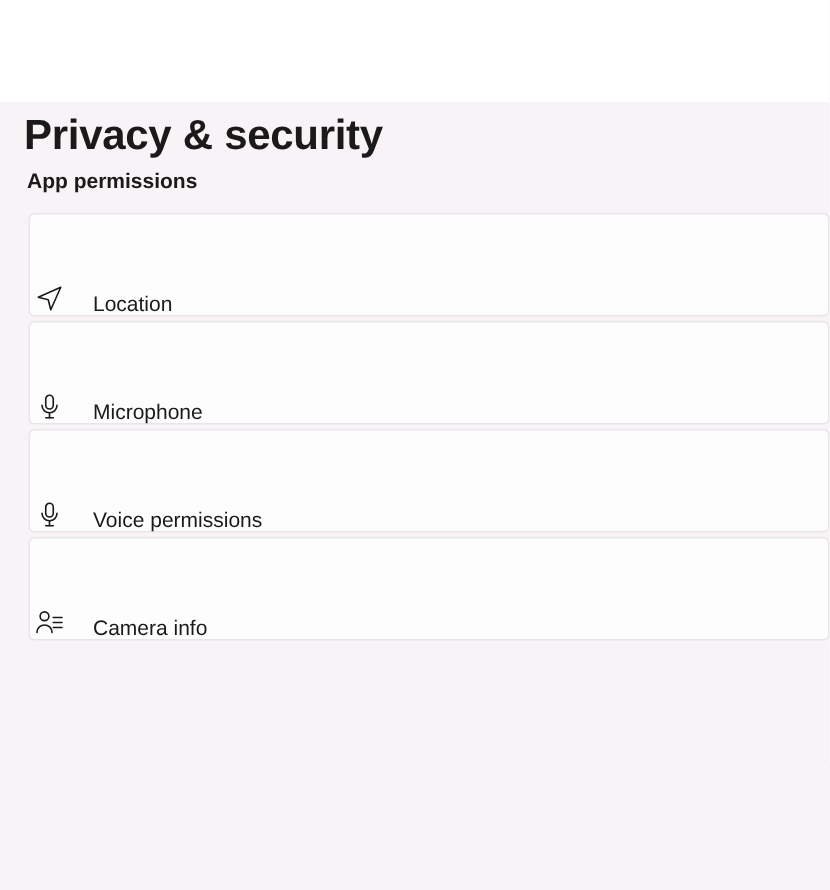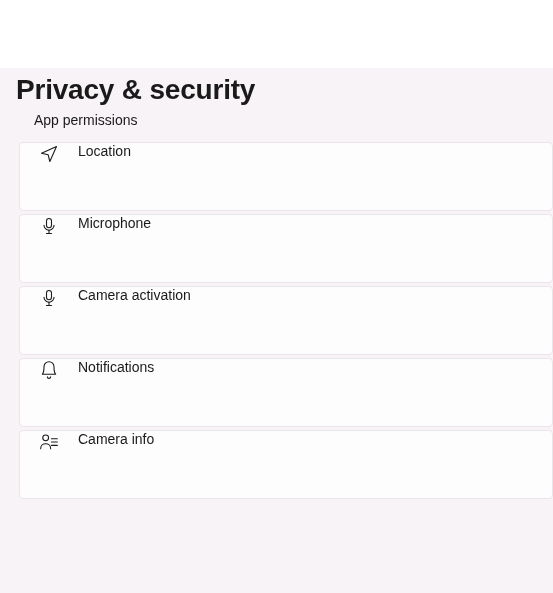--- a/index.html
+++ b/index.html
@@ -33,9 +33,9 @@
     }
     .section-header {
       font-size: 14px;
-      font-weight: 400;
+      font-weight: 700;
       color: #1a1a1a;
-      margin-left: 18px;
+      margin-left: 2px;
       margin-bottom: 14px;
     }
     .permission-list {

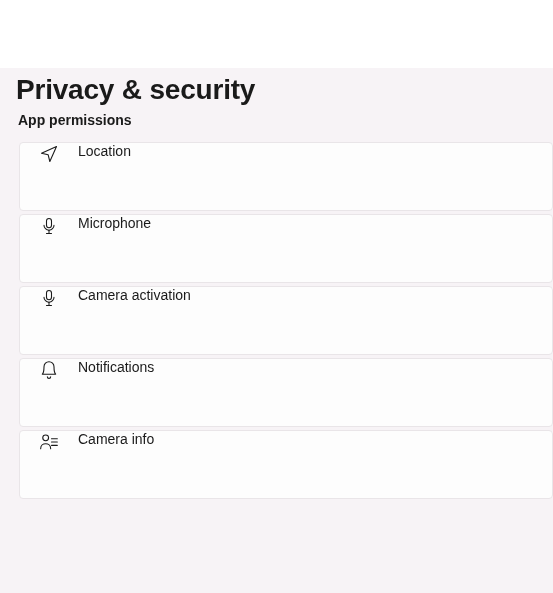--- a/index.html
+++ b/index.html
@@ -45,12 +45,12 @@
     }
     .permission-item {
       display: flex;
-      align-items: flex-start;
+      align-items: flex-end;
       background: #fdfdfd;
       border: 1px solid #e9e5e8;
       border-radius: 4px;
       height: 69px;
-      padding-left: 18px;
+      padding-left: 2px;
       cursor: pointer;
       margin-left: 3px;
     }

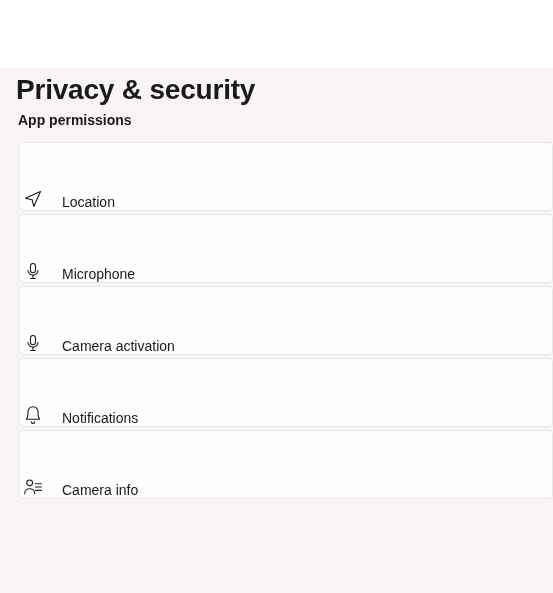--- a/index.html
+++ b/index.html
@@ -120,7 +120,7 @@
           <line x1="9" y1="21" x2="15" y2="21"></line>
         </svg>
       </span>
-      <span class="permission-label">Camera activation</span>
+      <span class="permission-label">Voice permissions</span>
     </div>
 
     <div class="permission-item">

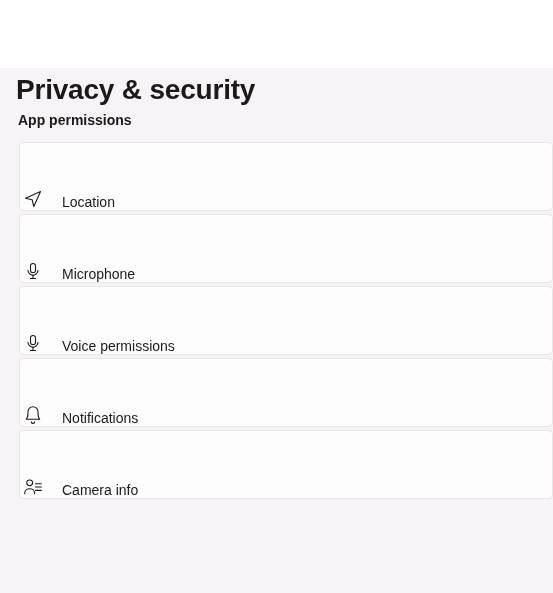--- a/index.html
+++ b/index.html
@@ -123,15 +123,6 @@
       <span class="permission-label">Voice permissions</span>
     </div>
 
-    <div class="permission-item">
-      <span class="icon-wrap">
-        <svg viewBox="0 0 24 24">
-          <path d="M6 8 A6 6 0 0 1 18 8 C18 15 20 17 20 17 L4 17 C4 17 6 15 6 8 Z"></path>
-          <path d="M10 20 A2 2 0 0 0 14 20"></path>
-        </svg>
-      </span>
-      <span class="permission-label">Notifications</span>
-    </div>
 
     <div class="permission-item">
       <span class="icon-wrap">

